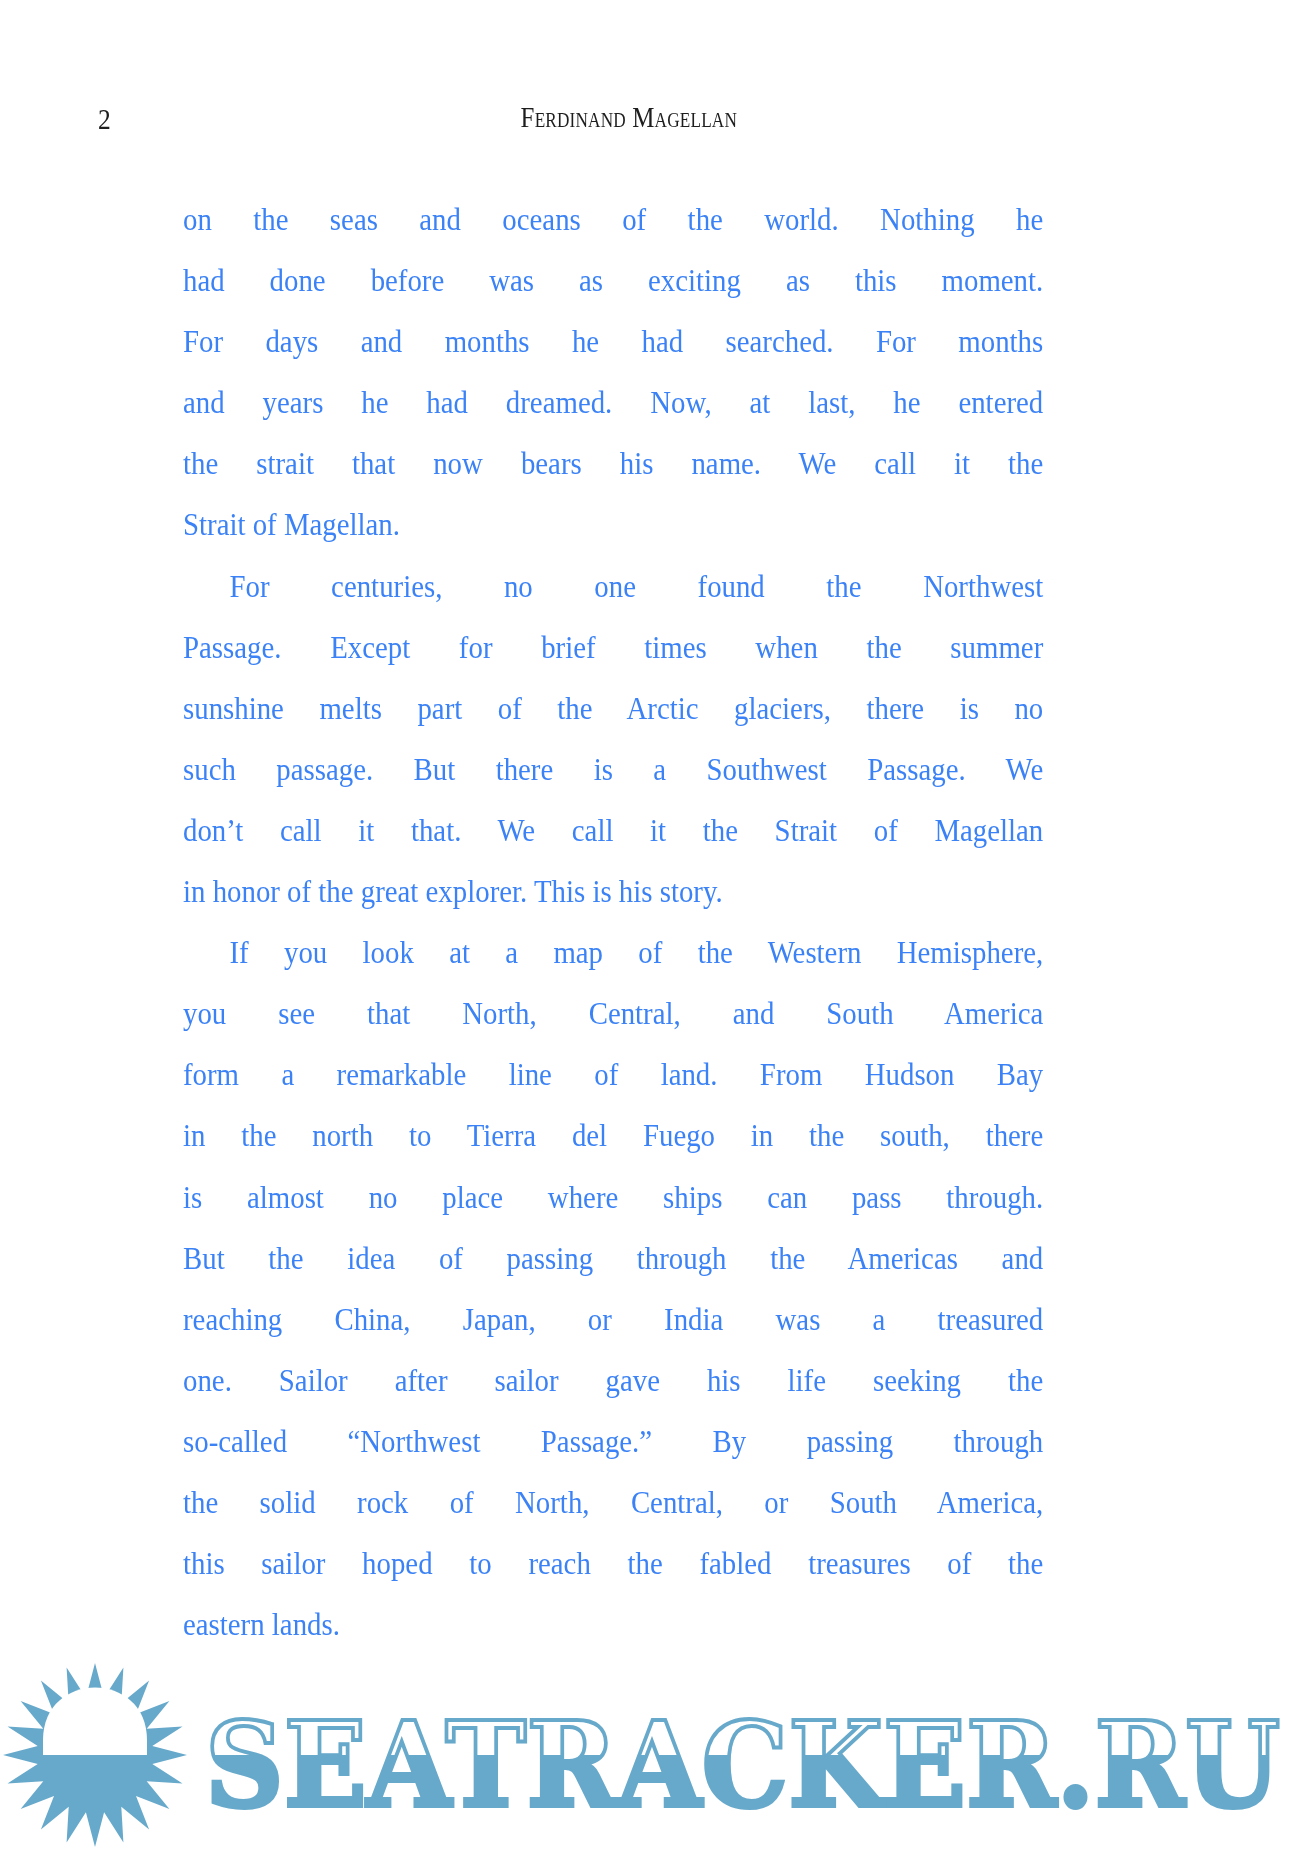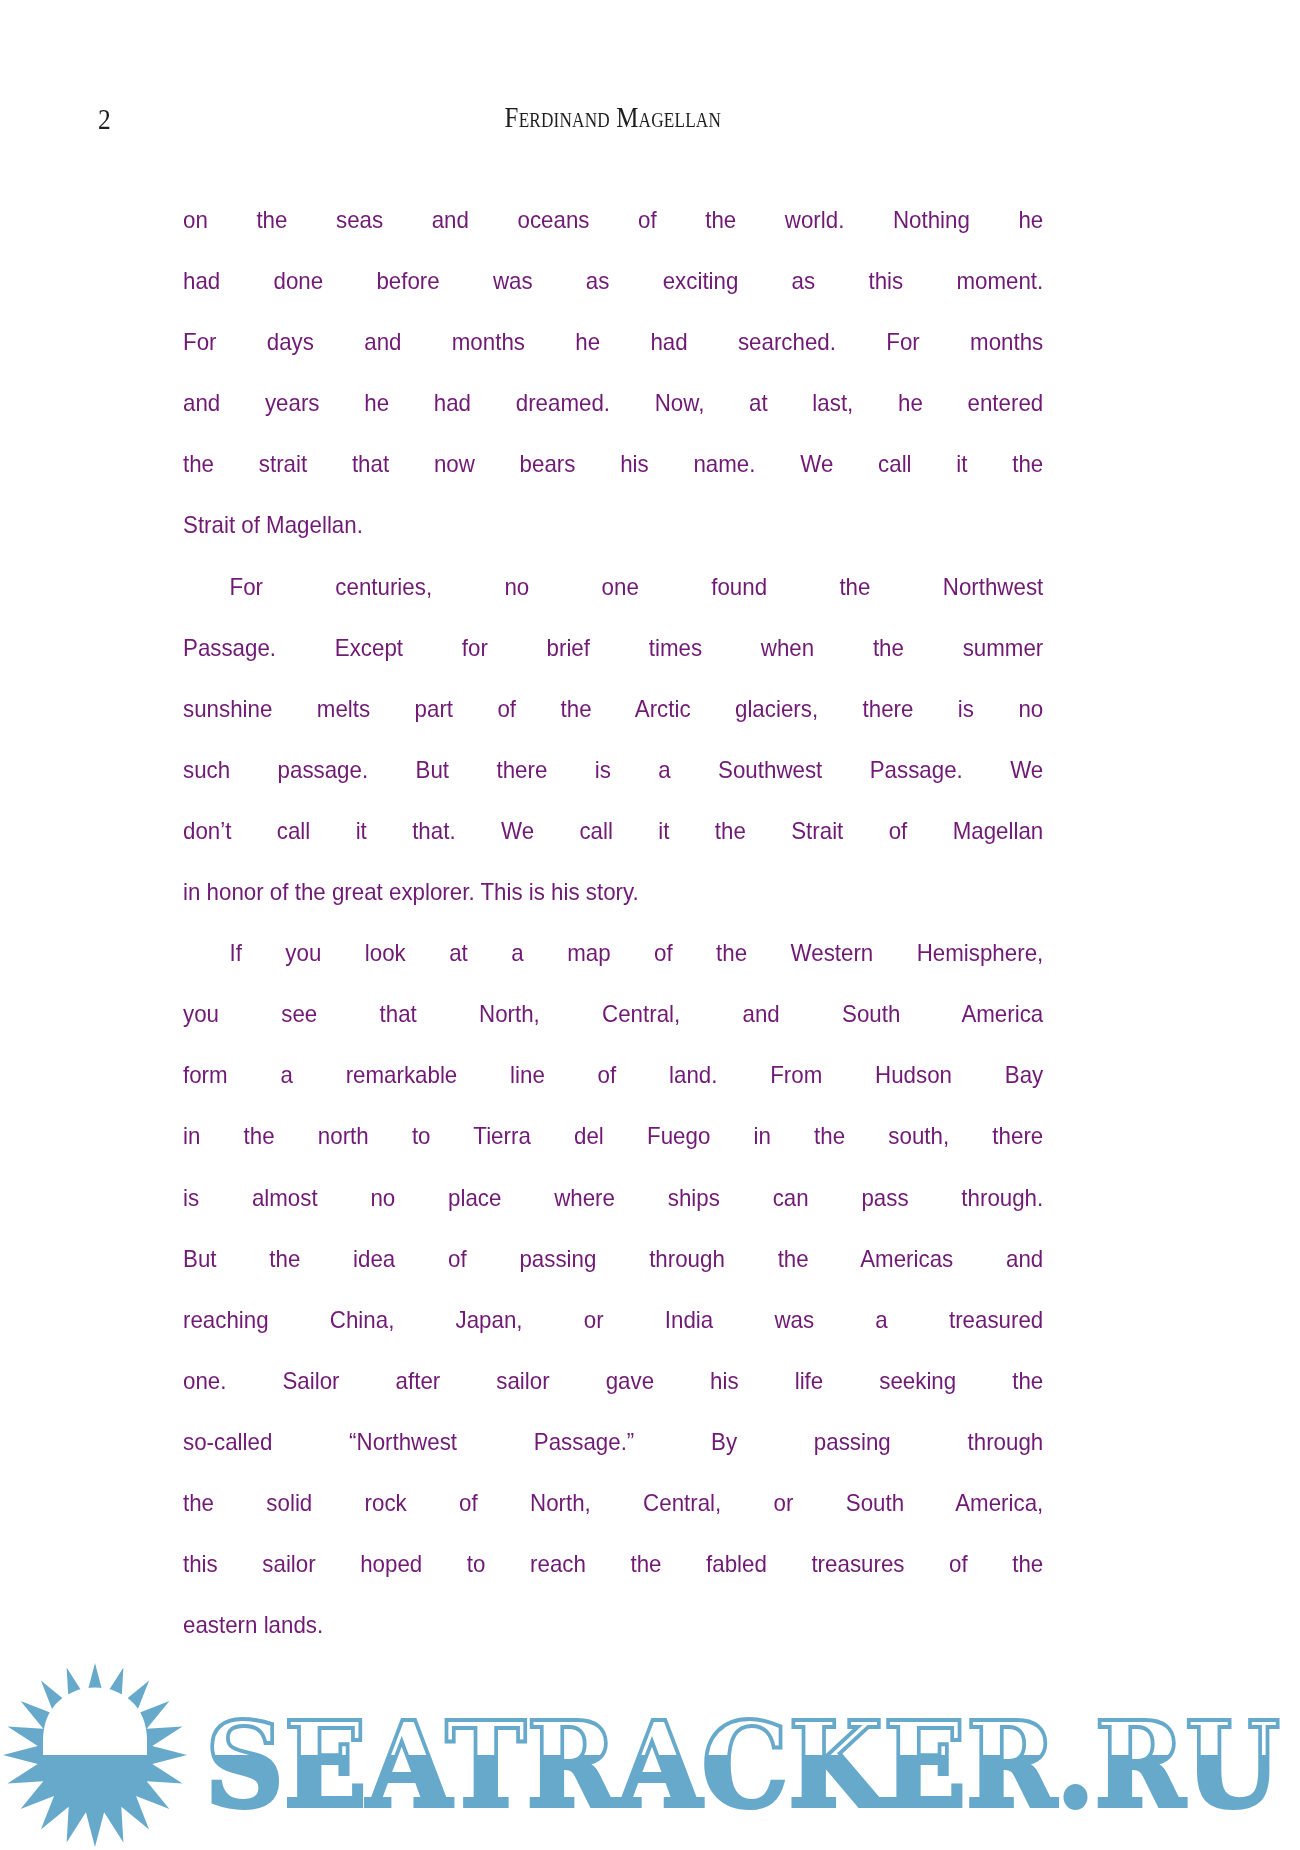--- a/index.html
+++ b/index.html
@@ -14,7 +14,7 @@
     position: absolute; left: 0; width: 1226px; top: 103px; text-align: center;
     font-family: "Liberation Serif", "DejaVu Serif", serif;
     font-size: 29px; color: #1e1e1e; line-height: 1;
-    font-variant: small-caps; letter-spacing: 0.2px;
+    font-variant: small-caps; letter-spacing: 0.2px; padding-left: 16px;
   }
   .running-head span { display: inline-block; transform: scaleX(0.86); }
   .text-block {

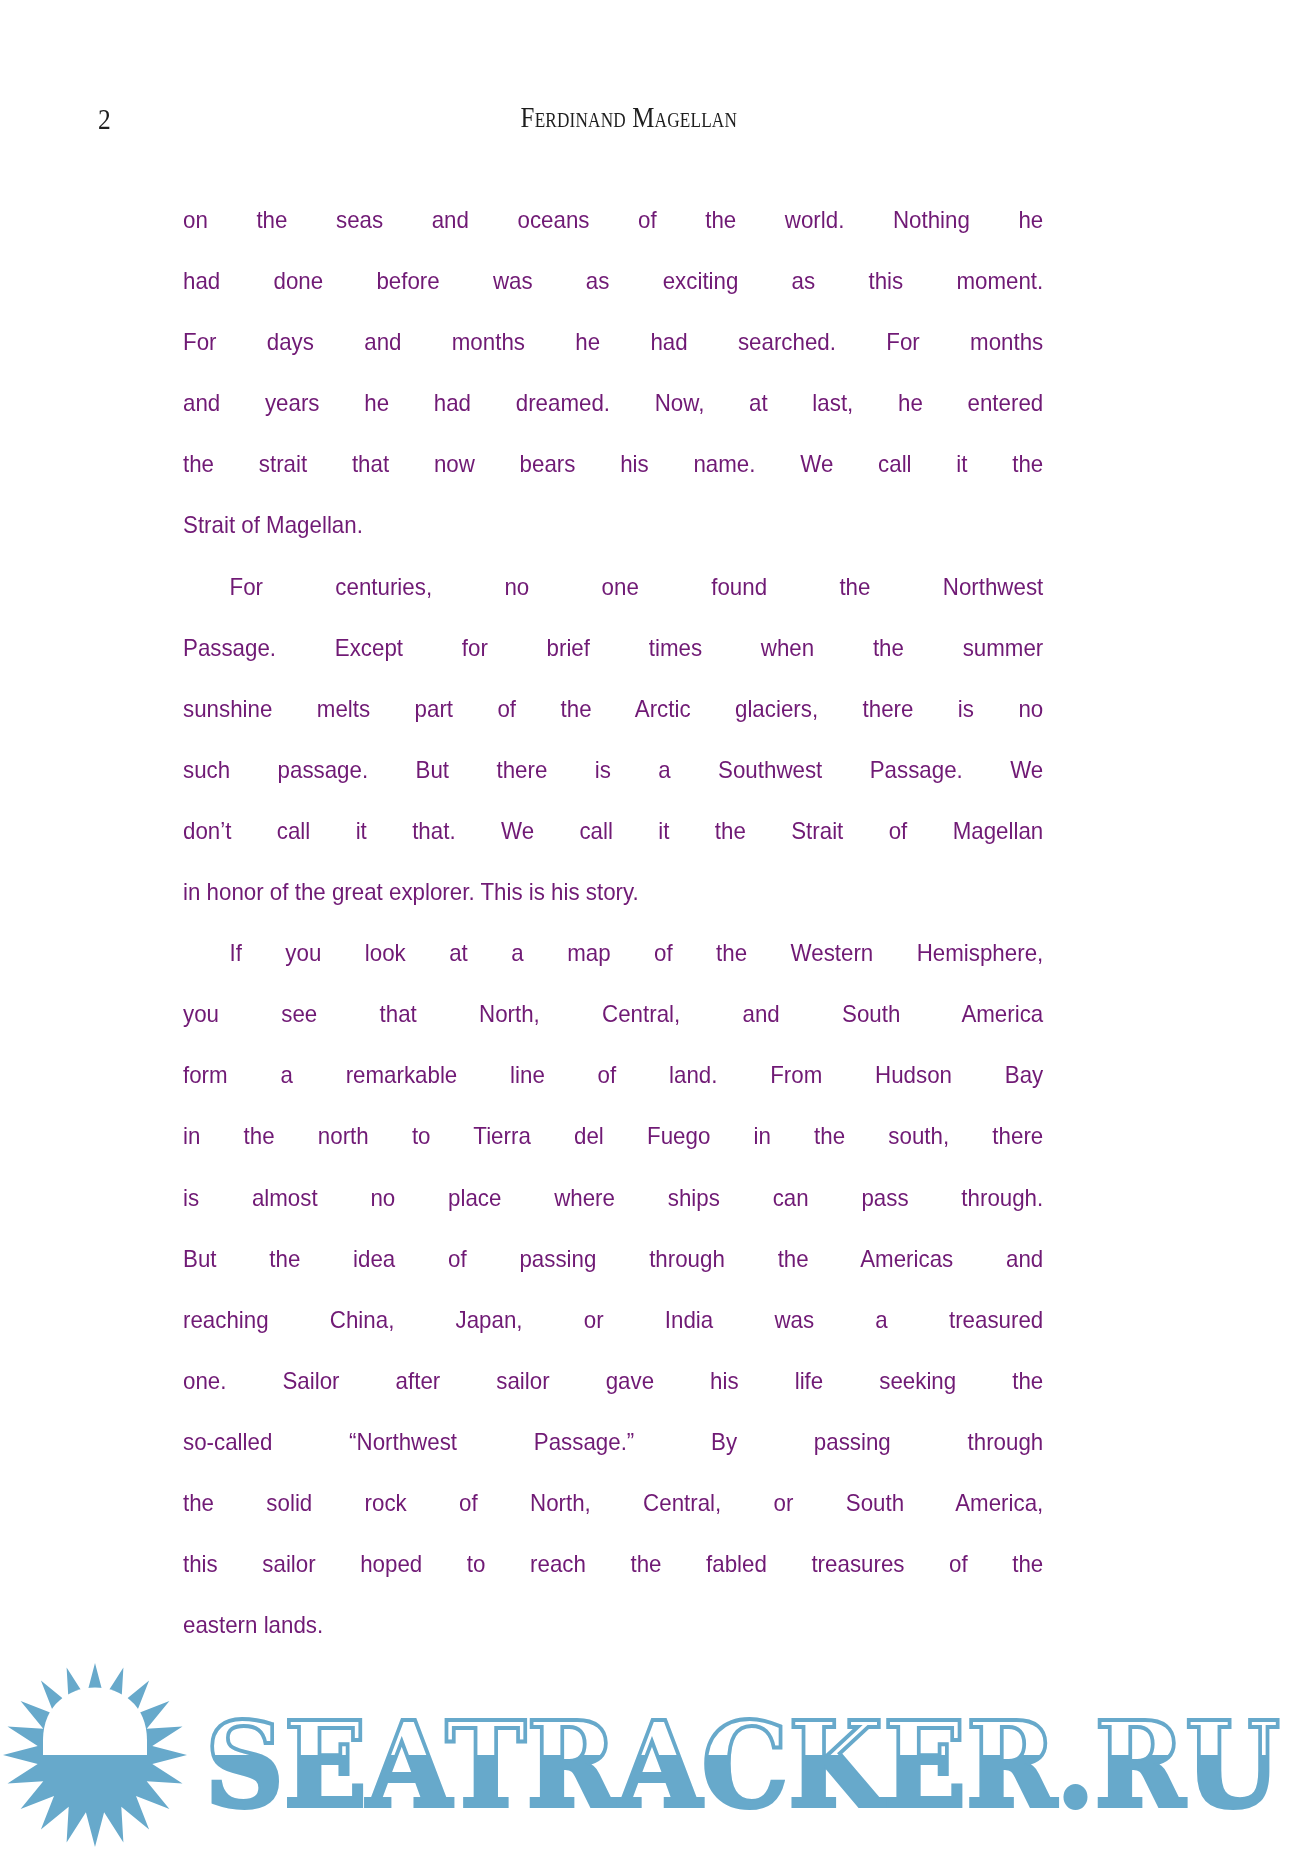--- a/index.html
+++ b/index.html
@@ -19,8 +19,8 @@
   .running-head span { display: inline-block; transform: scaleX(0.86); }
   .text-block {
     position: absolute; left: 183px; width: 860px; top: 189px;
-    font-family: Liberation Sans, sans-serif;
-    font-size: 24px; line-height: 61.1px; color: #701a75;
+    font-family: Liberation Serif, serif;
+    font-size: 31px; line-height: 61.1px; color: #3b82f6;
   }
   .para { margin: 0; }
   .line {

